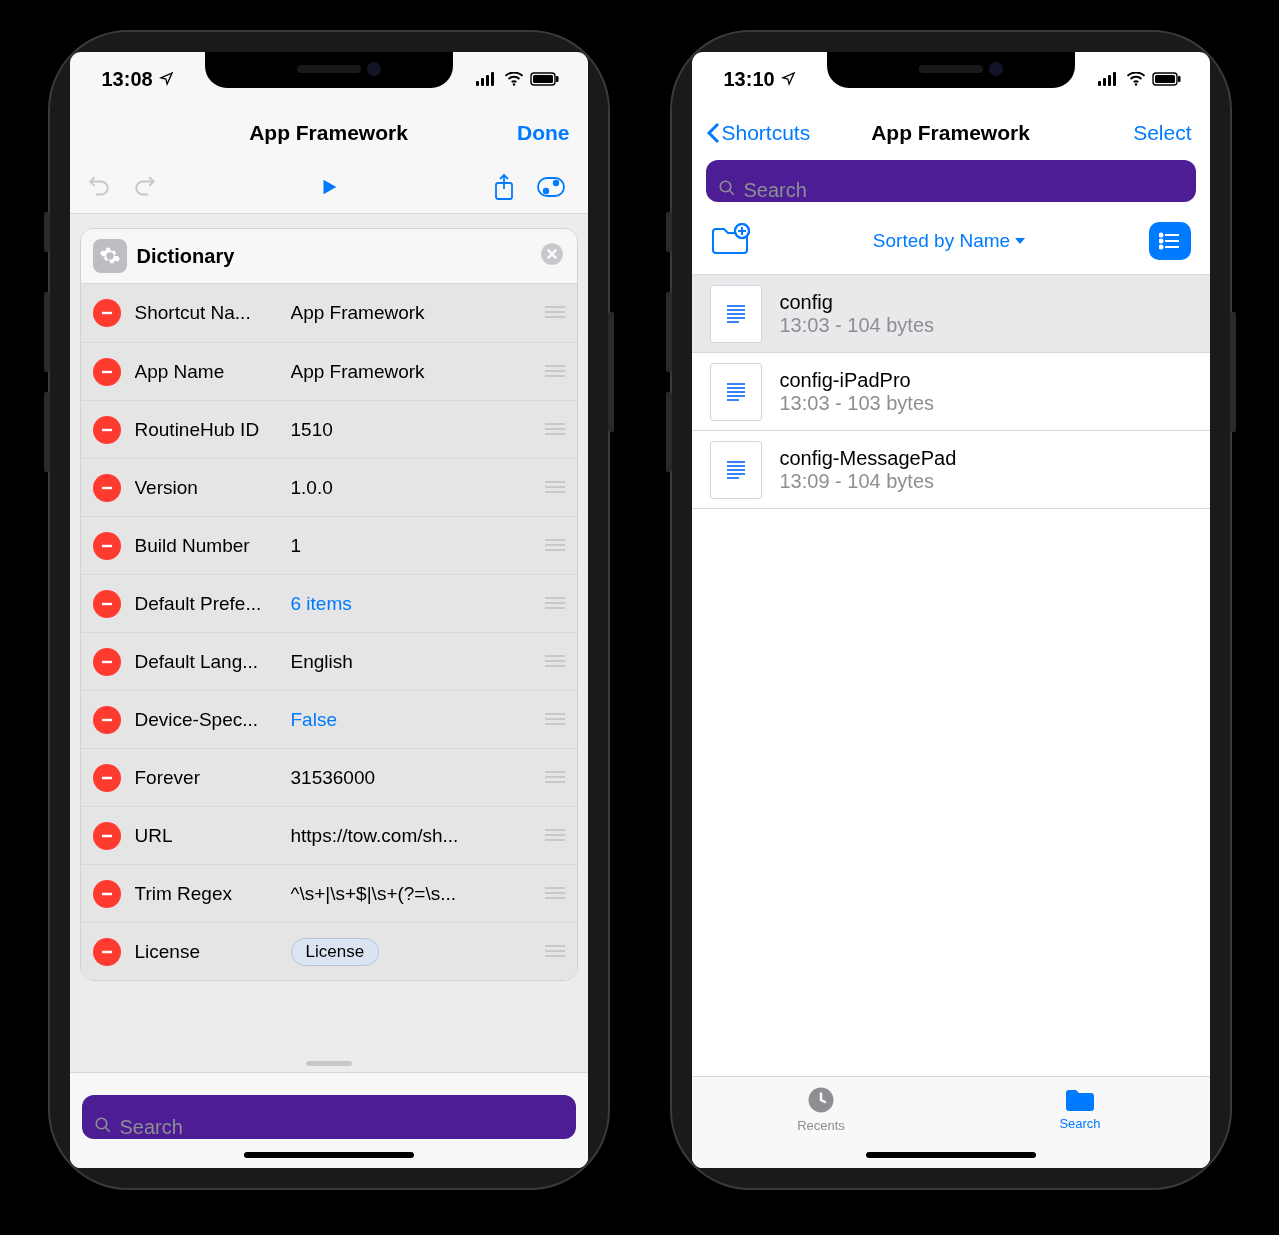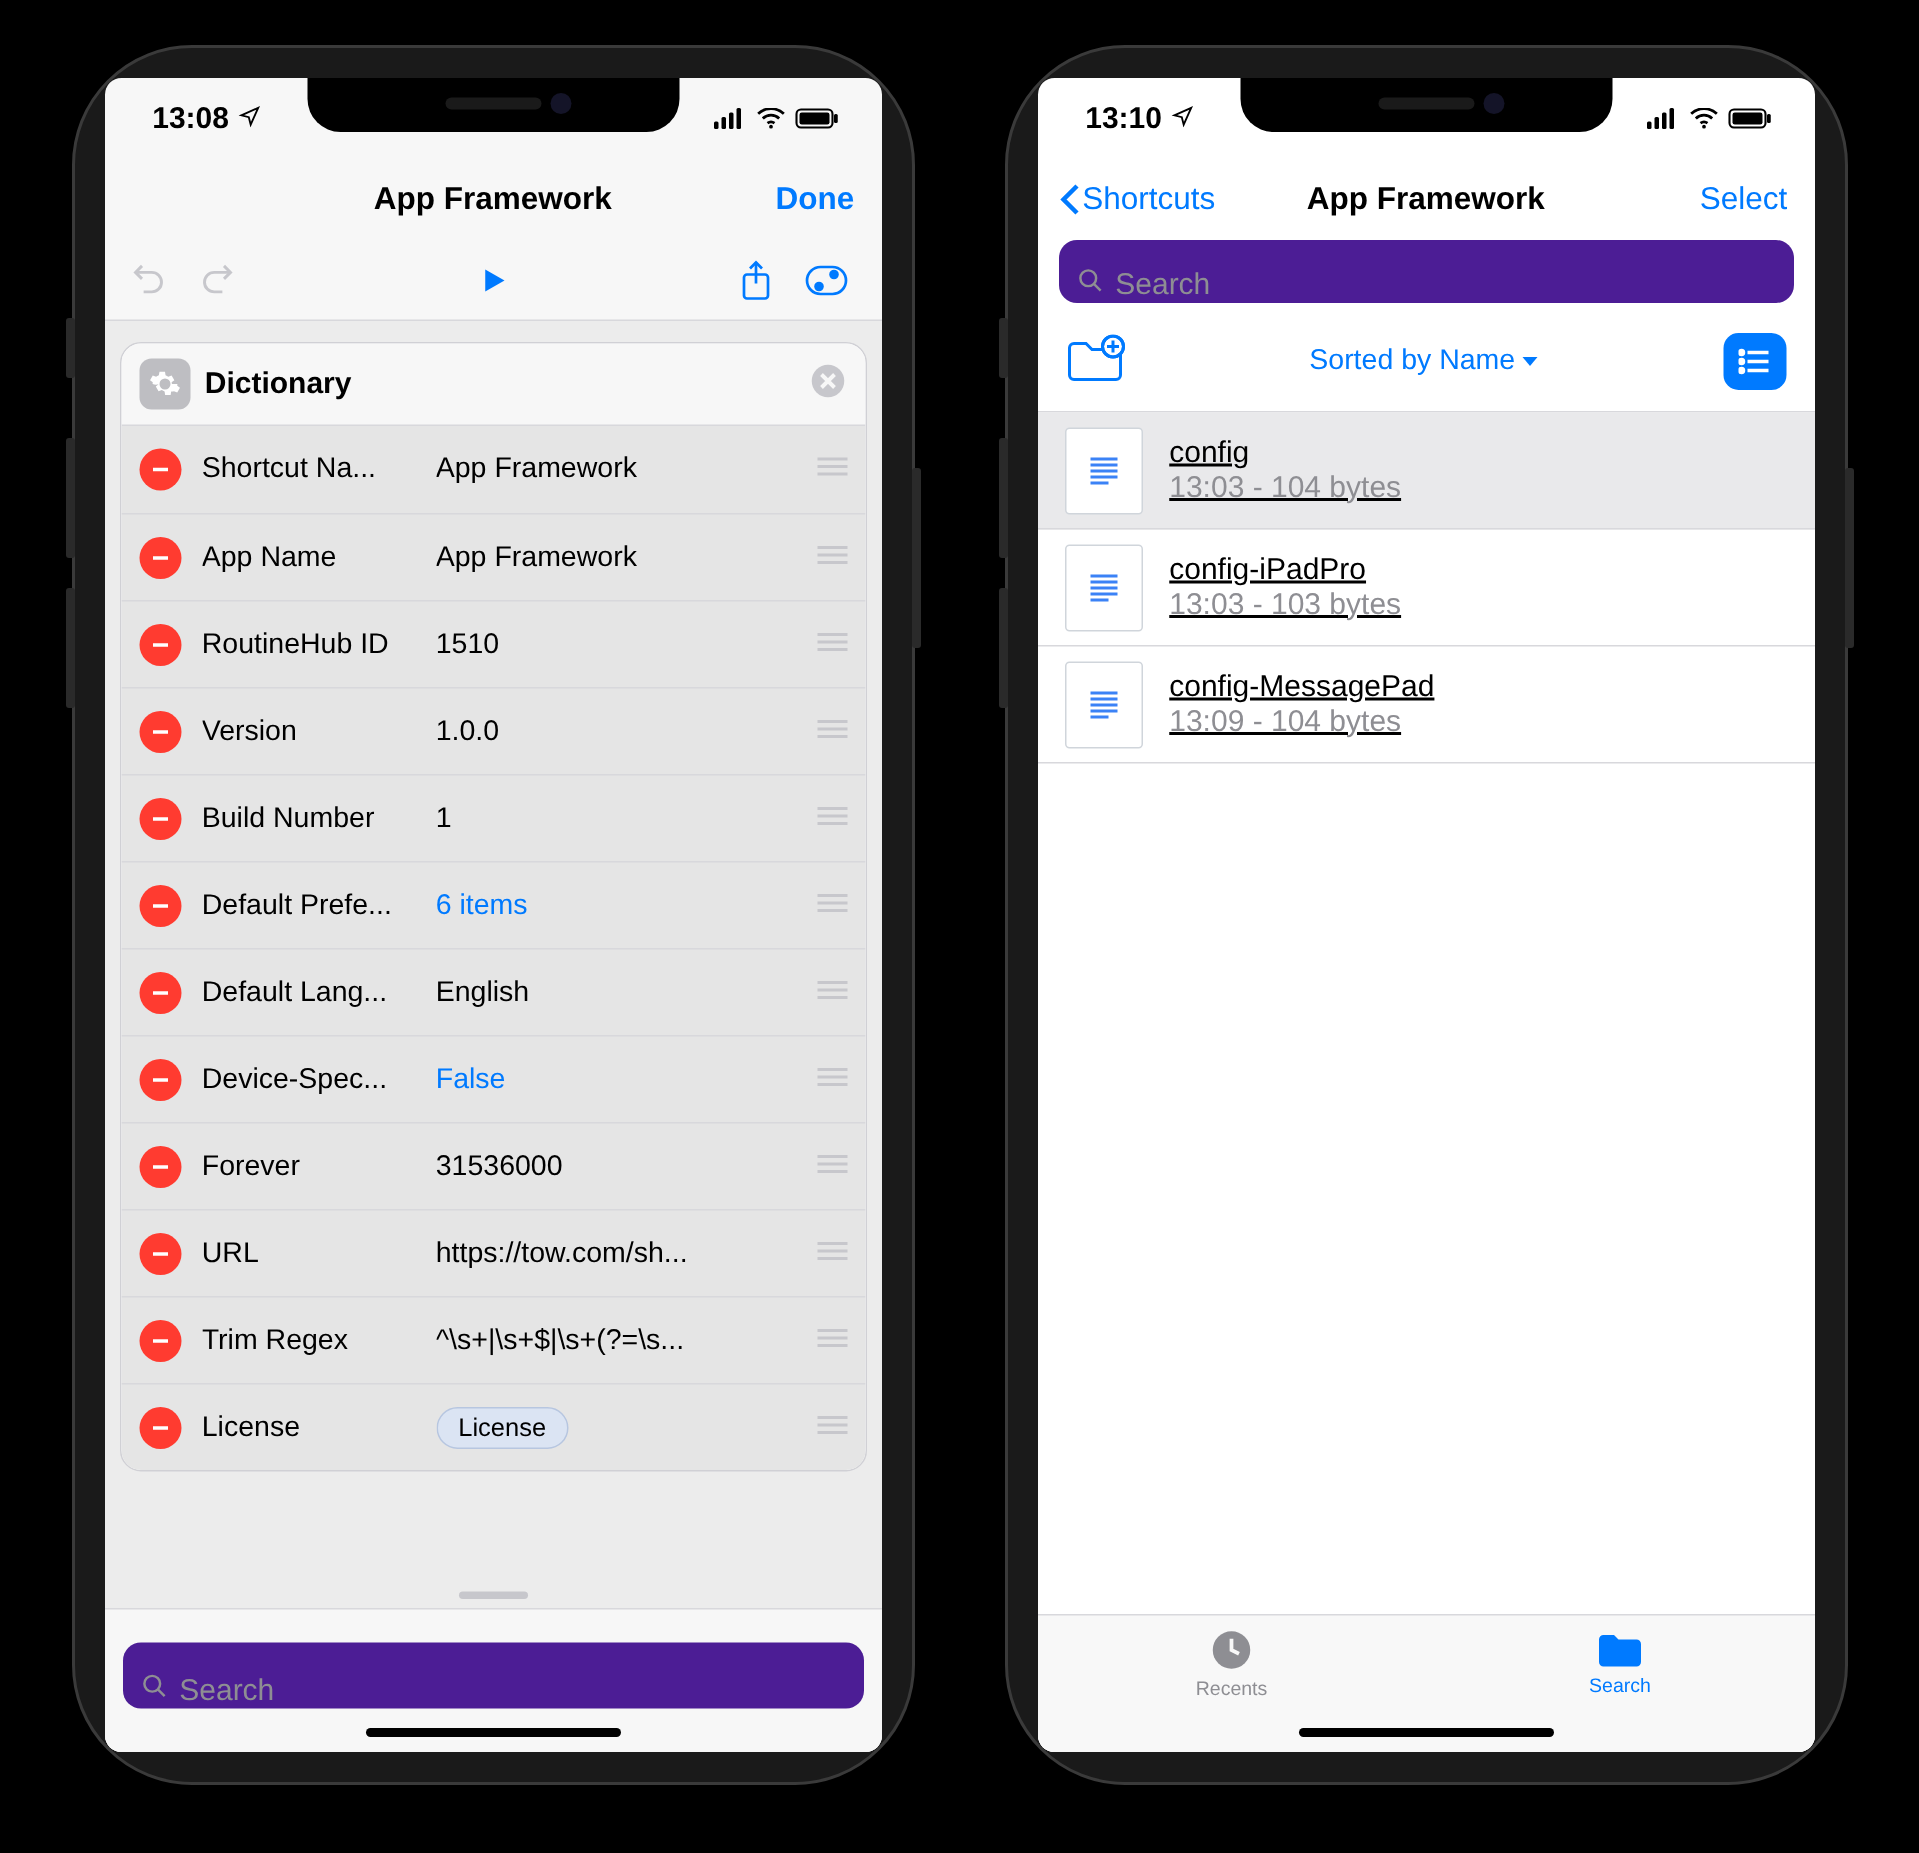--- a/index.html
+++ b/index.html
@@ -179,7 +179,7 @@
   .file-list{border-top:1px solid var(--sep);}
   .frow{
     display:flex;align-items:center;gap:18px;
-    padding:12px 18px;height:78px;border-bottom:1px solid var(--sep);text-decoration:underline;
+    padding:12px 18px;height:78px;border-bottom:1px solid var(--sep);
   }
   .frow.selected{background:#e9e9eb;}
   .doc-icon{

